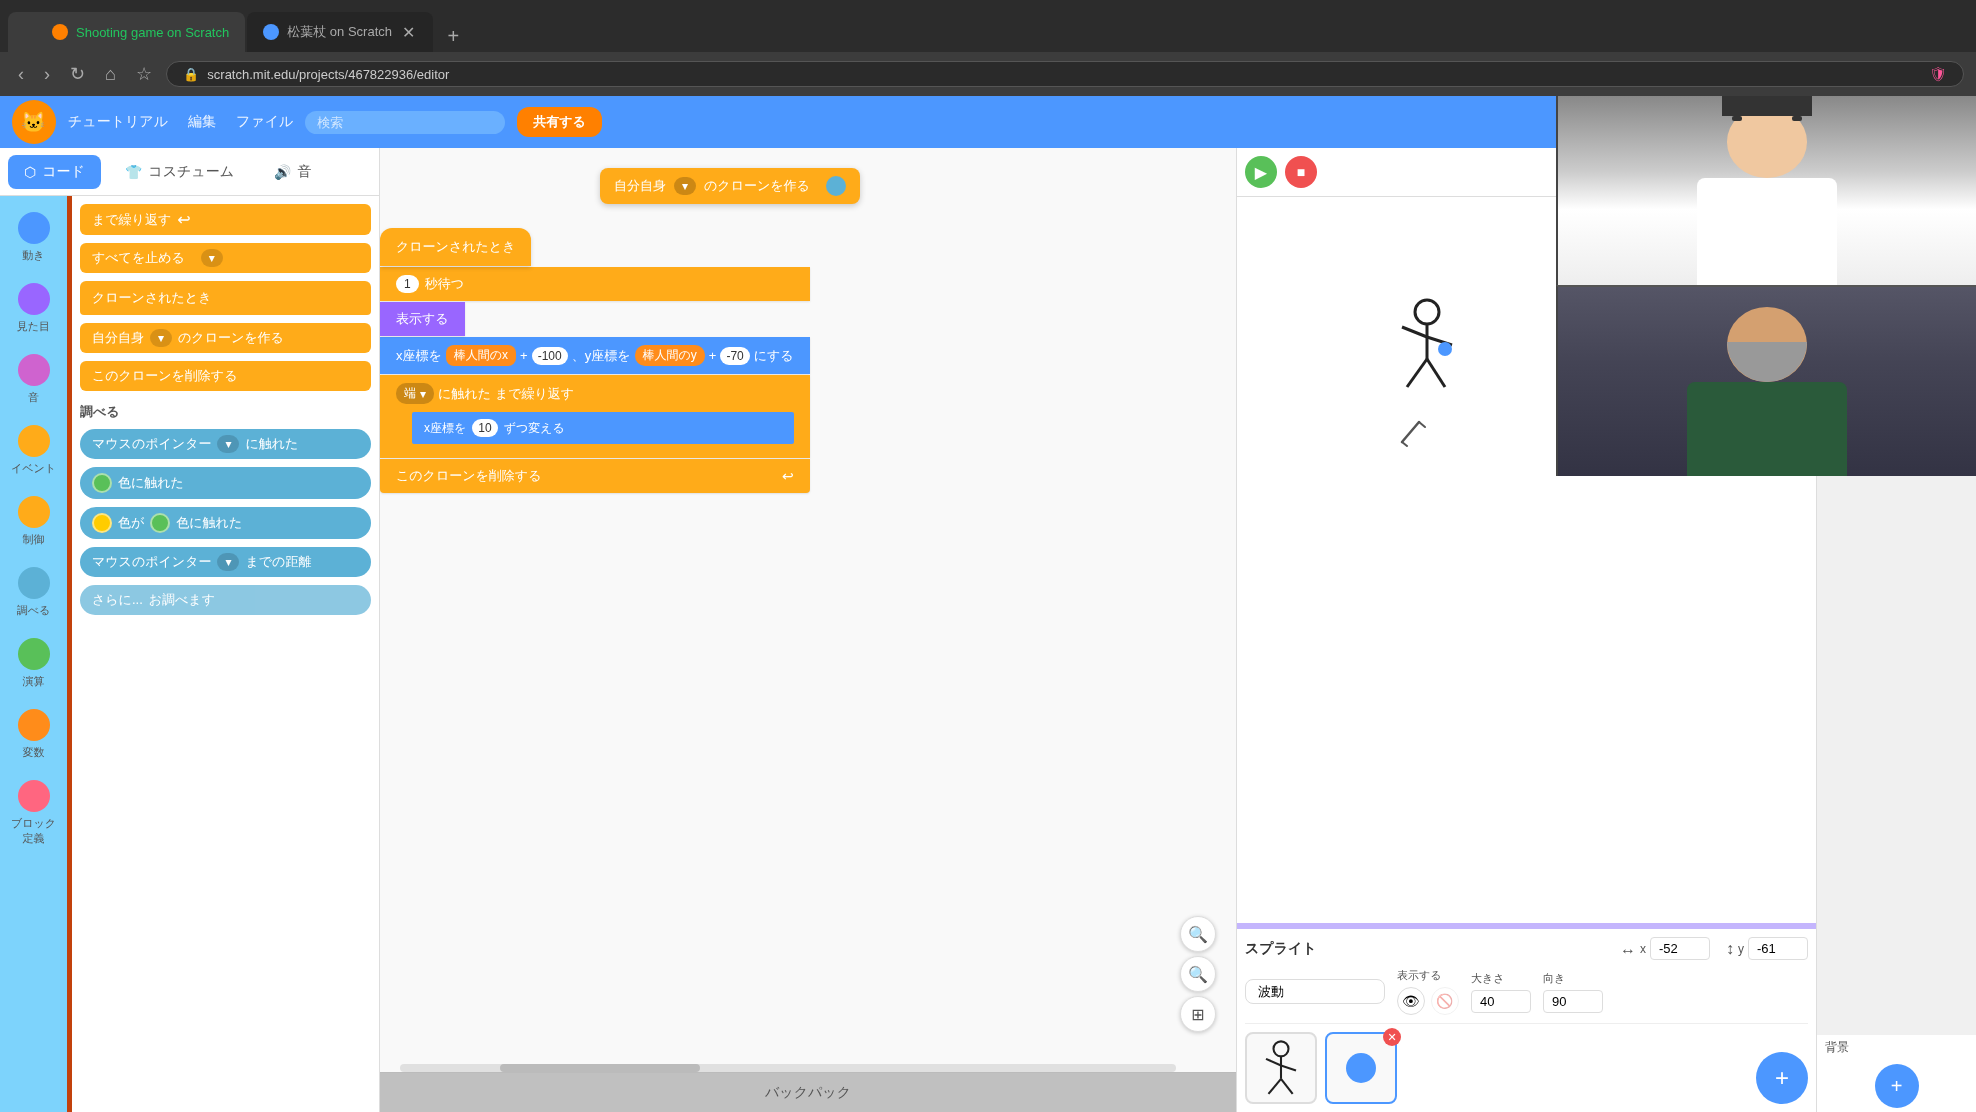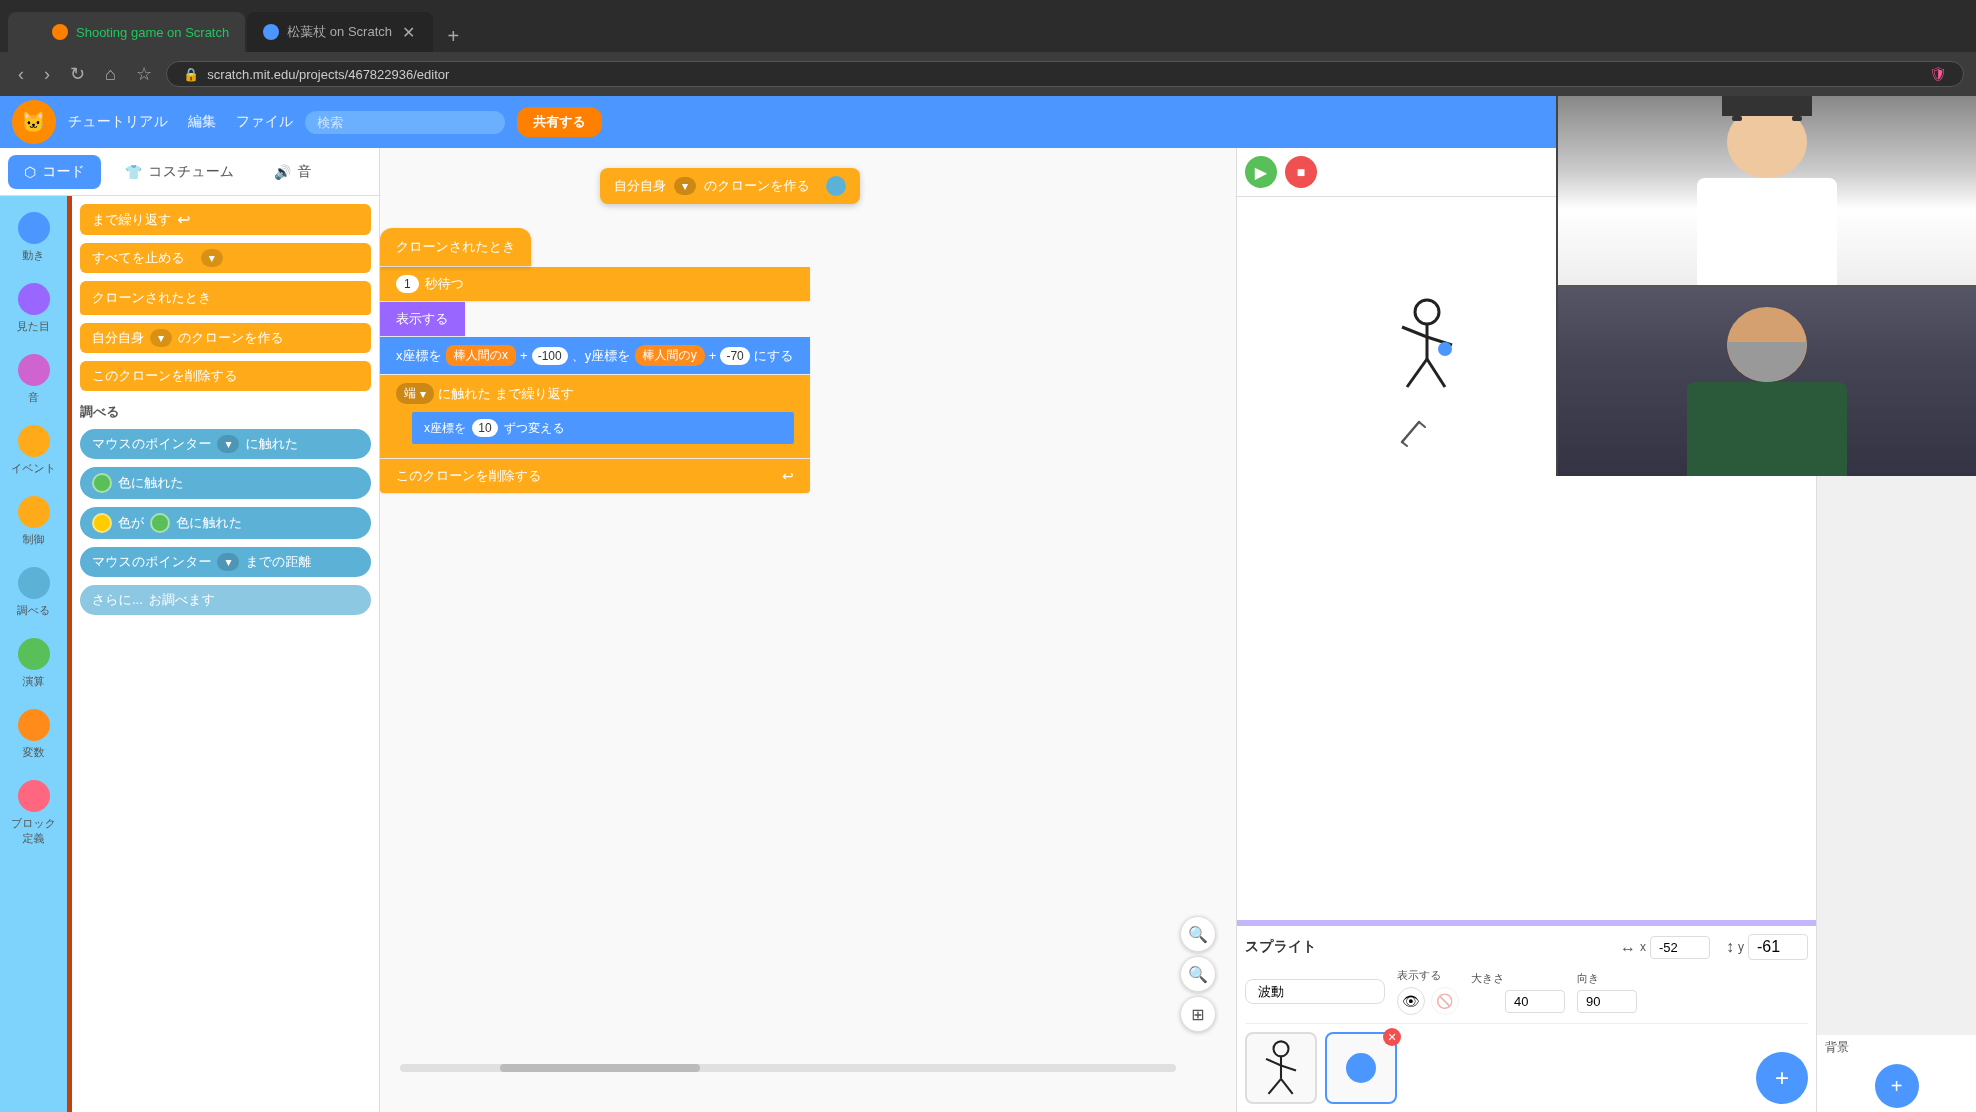--- a/index.html
+++ b/index.html
@@ -380,7 +380,7 @@
               <div style="display:flex;align-items:center;gap:4px;">
                 <span style="font-size:16px;color:#555;">↕</span>
                 <span style="font-size:12px;color:#555;">y</span>
-                <input type="text" style="border: 1px solid rgb(221, 221, 221); border-radius: 4px; padding: 3px 8px; font-size: 16px; width: 60px;" value="-61">
+                <input type="text" style="border: 1px solid rgb(221, 221, 221); border-radius: 4px; padding: 3px 8px; font-size: 13px; width: 60px;" value="-61">
               </div>
             </div>
           </div>

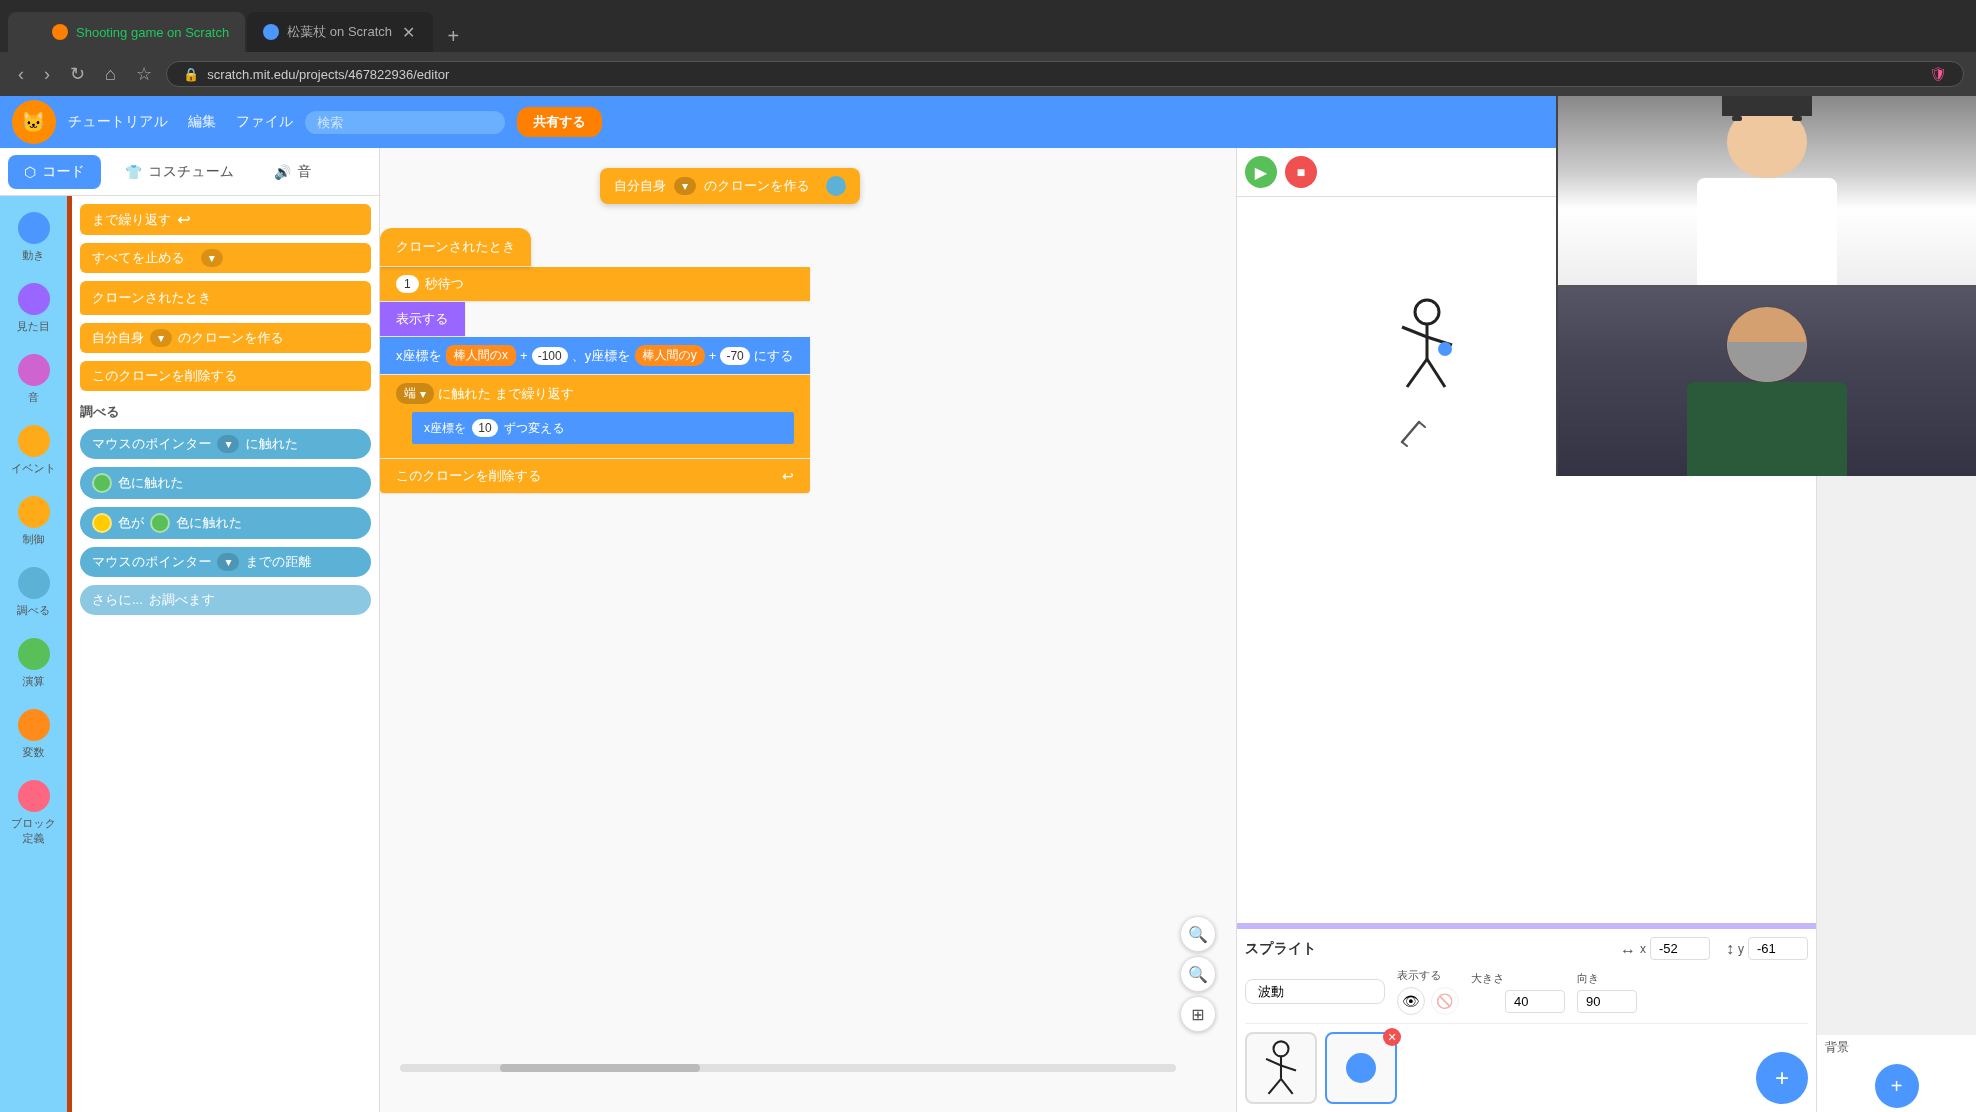--- a/index.html
+++ b/index.html
@@ -396,7 +396,7 @@
             </div>
             <div style="display:flex;flex-direction:column;gap:4px;">
               <span style="font-size:11px;color:#555;">大きさ</span>
-              <input type="text" style="border: 1px solid rgb(221, 221, 221); border-radius: 4px; padding: 3px 8px; font-size: 13px; width: 60px; margin-left: 34px;" value="40">
+              <input type="text" style="border: 1px solid rgb(221, 221, 221); border-radius: 4px; padding: 3px 8px; font-size: 13px; width: 60px;" value="40">
             </div>
             <div style="display:flex;flex-direction:column;gap:4px;">
               <span style="font-size:11px;color:#555;">向き</span>

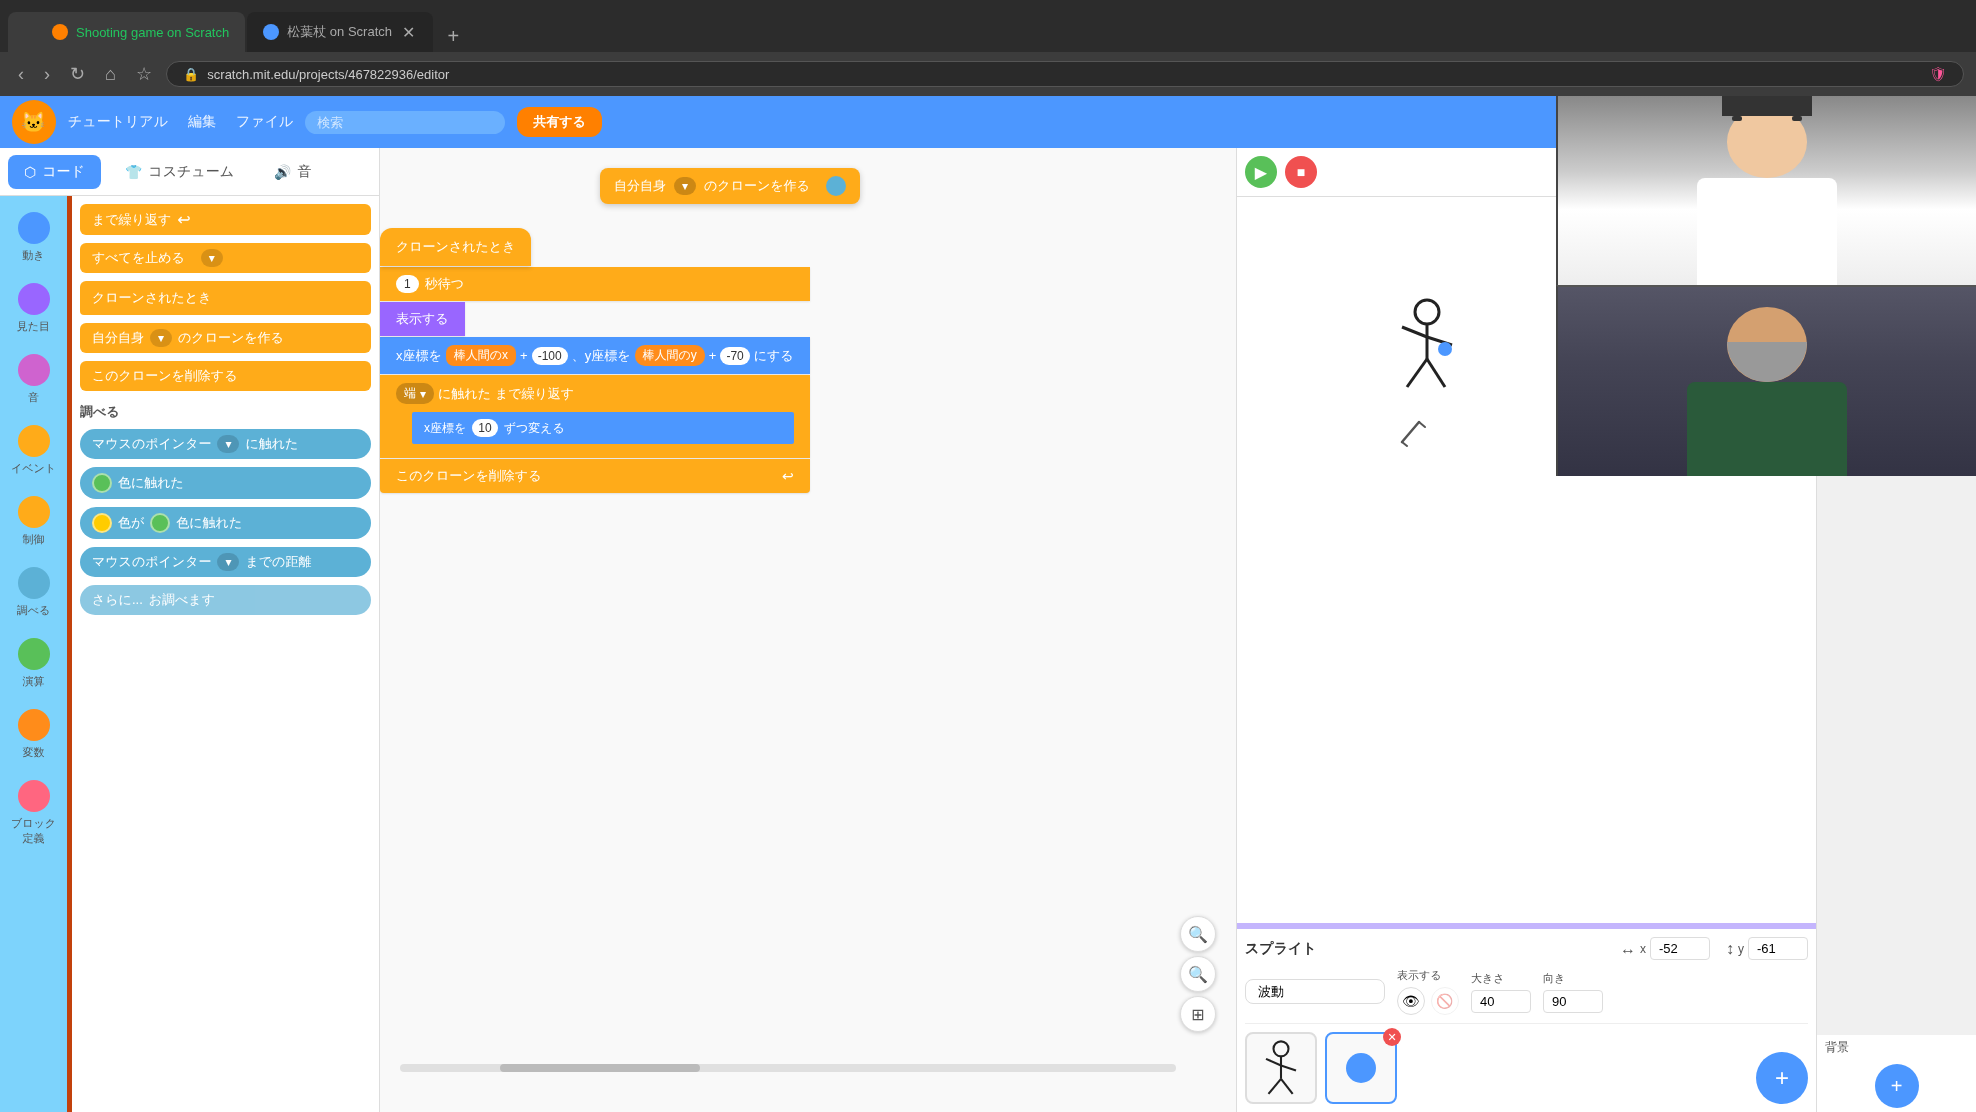--- a/index.html
+++ b/index.html
@@ -327,6 +327,9 @@
           </div>
         </div>
 
+        <div class="backpack-bar">
+          <span>バックパック</span>
+        </div>
       </div>
     </div>
 

